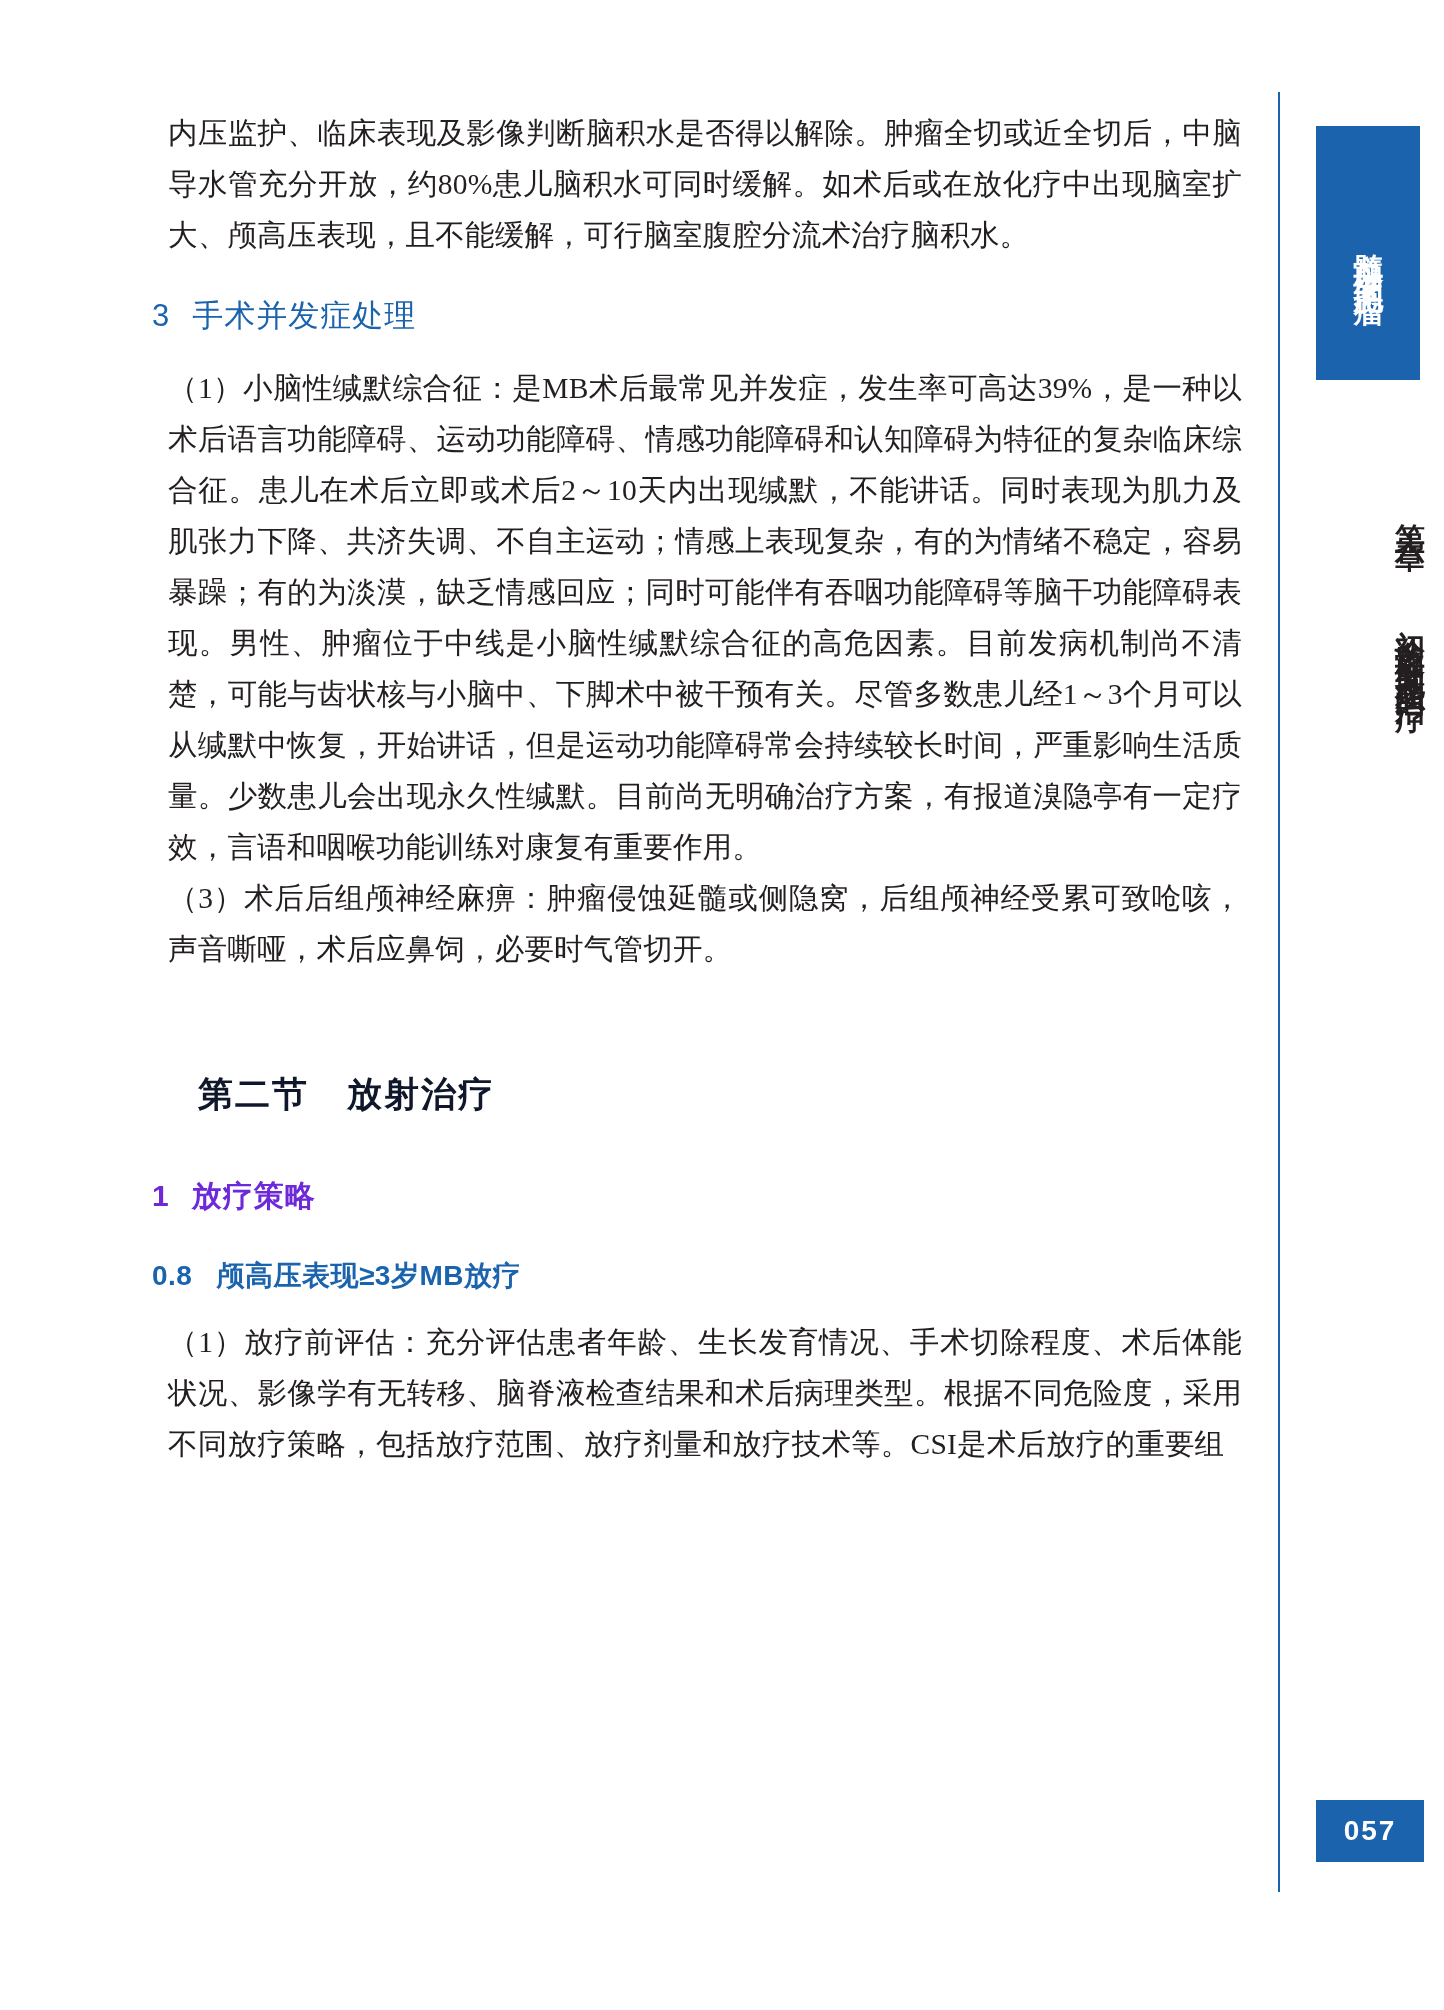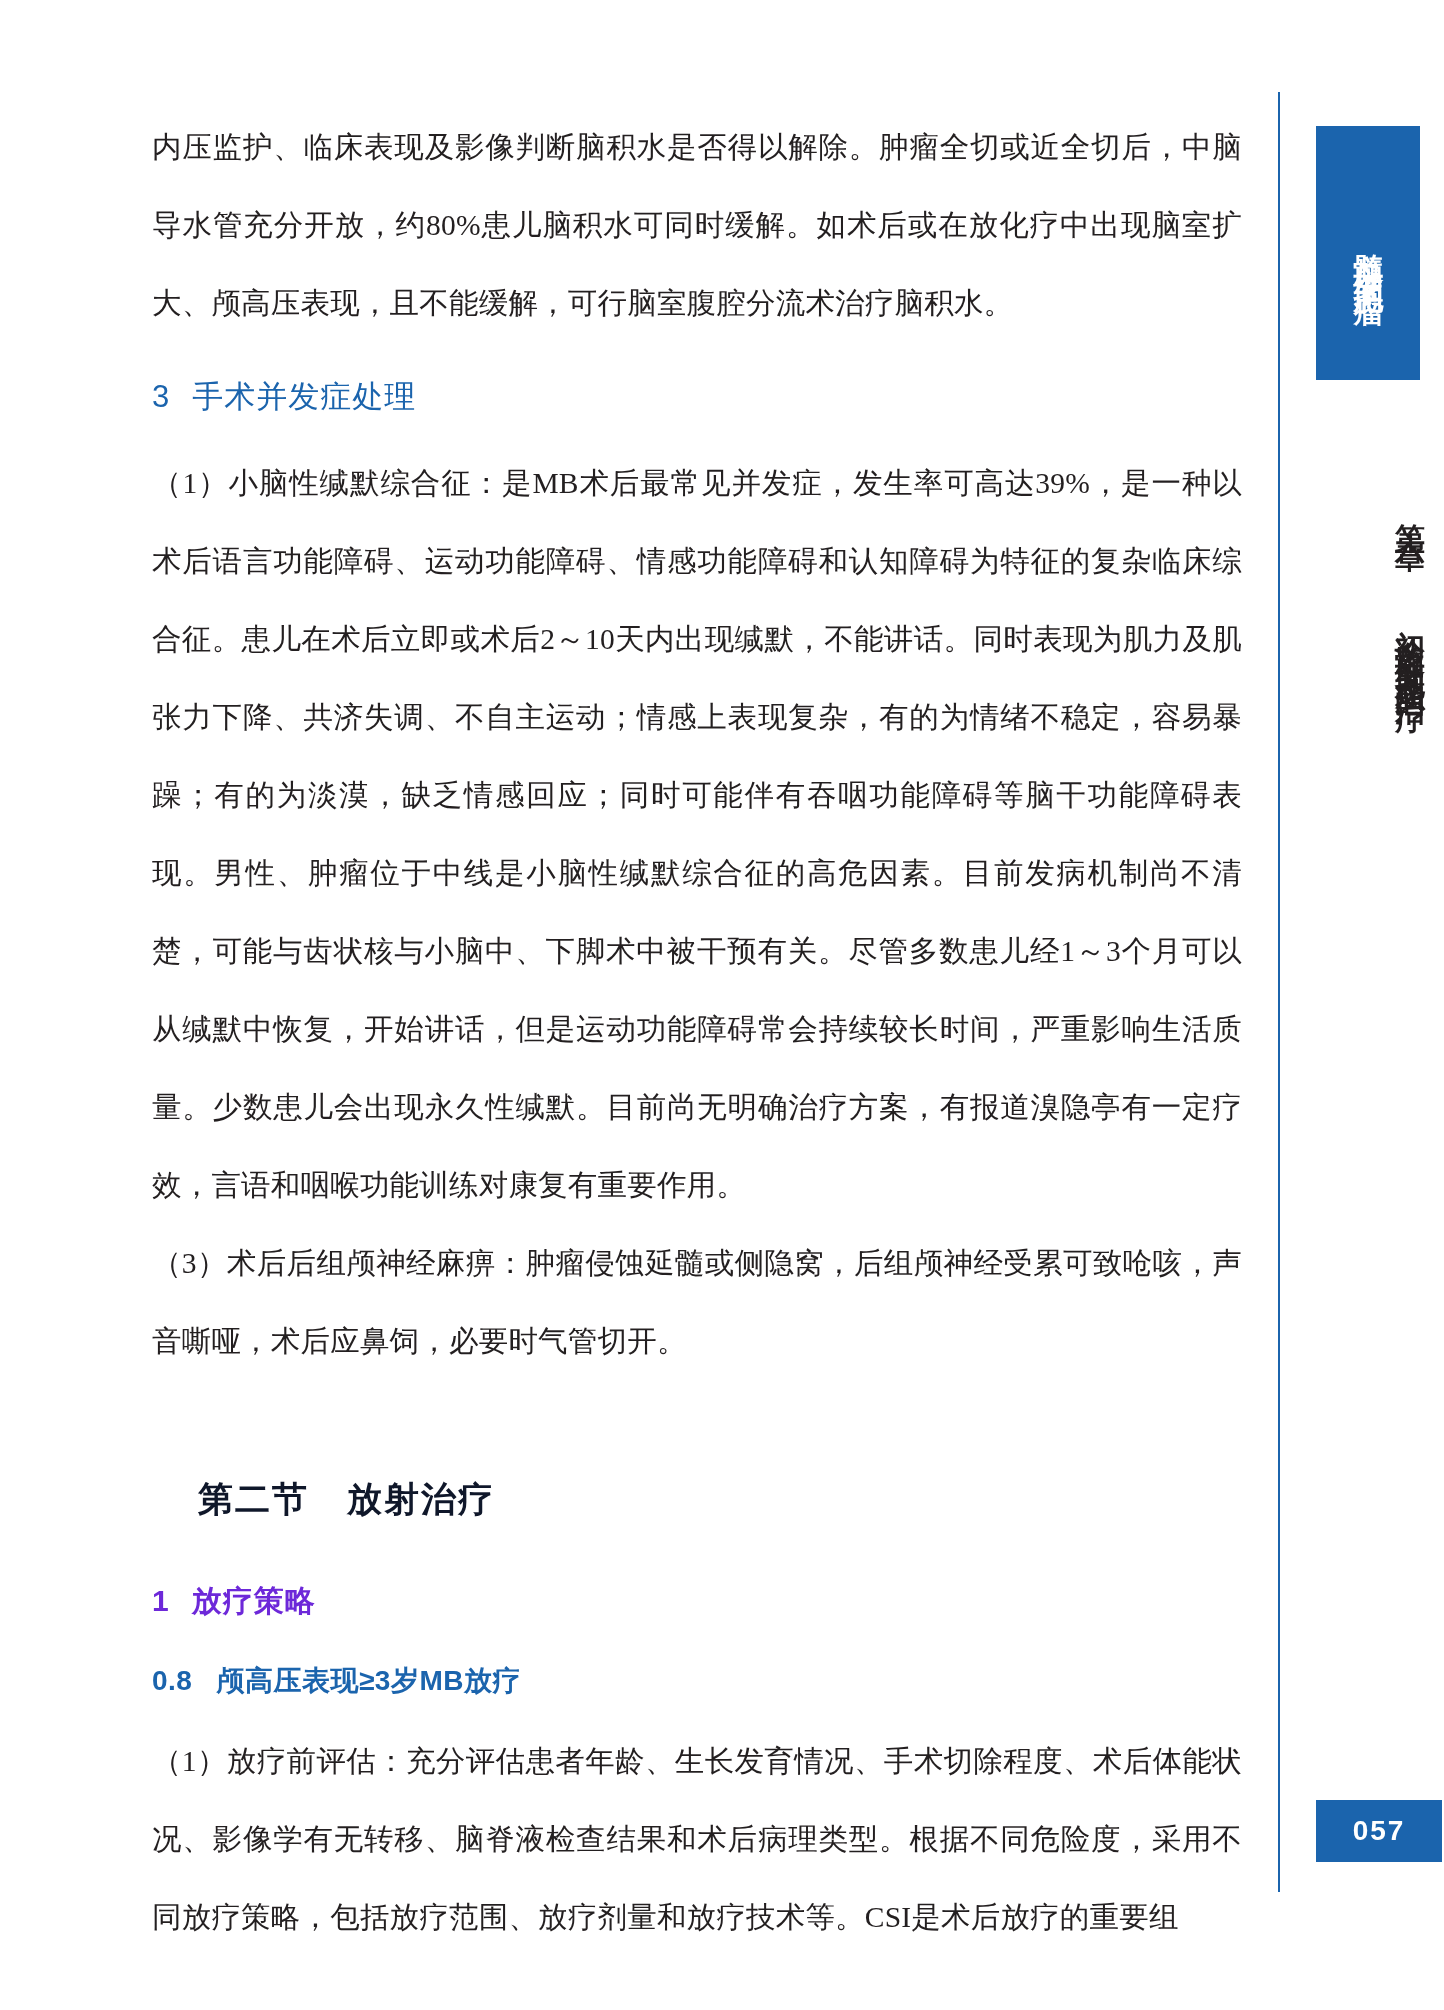--- a/index.html
+++ b/index.html
@@ -43,9 +43,9 @@
   }
 
   p.para {
-    margin: 0 0 0 0;
+    margin: 0 0 0 16px;
     font-size: 29.5px;
-    line-height: 78px;
+    line-height: 51px;
     text-align: justify;
     text-justify: inter-ideograph;
     letter-spacing: 0.2px;

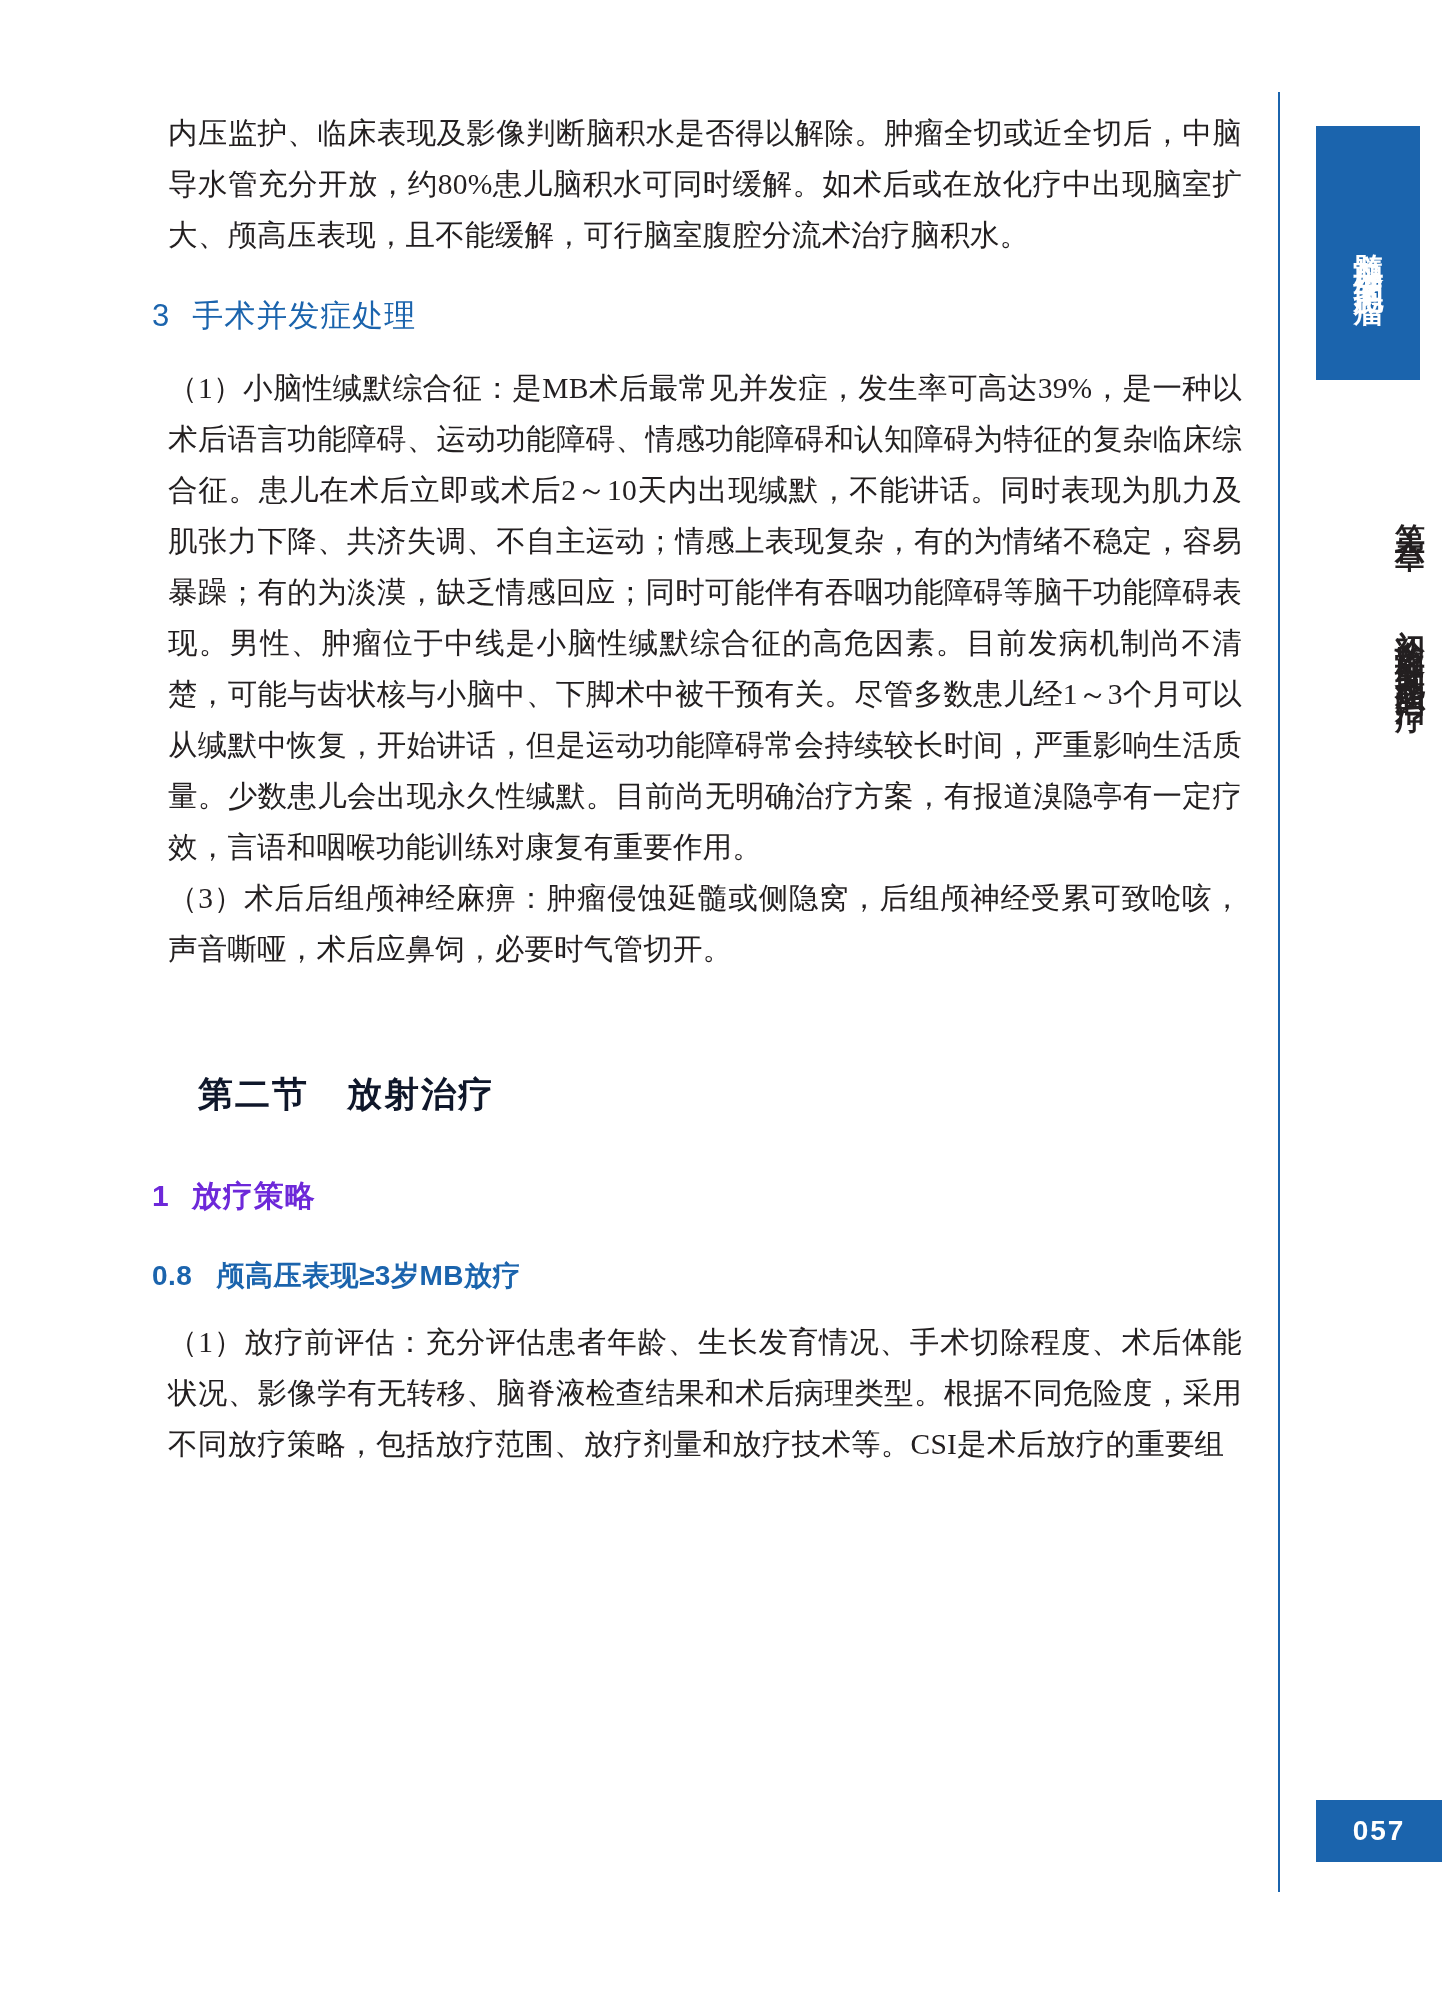--- a/index.html
+++ b/index.html
@@ -137,7 +137,7 @@
     position: absolute;
     left: 1316px;
     top: 1800px;
-    width: 126px;
+    width: 108px;
     height: 62px;
     background: #1b64ad;
     color: #ffffff;

